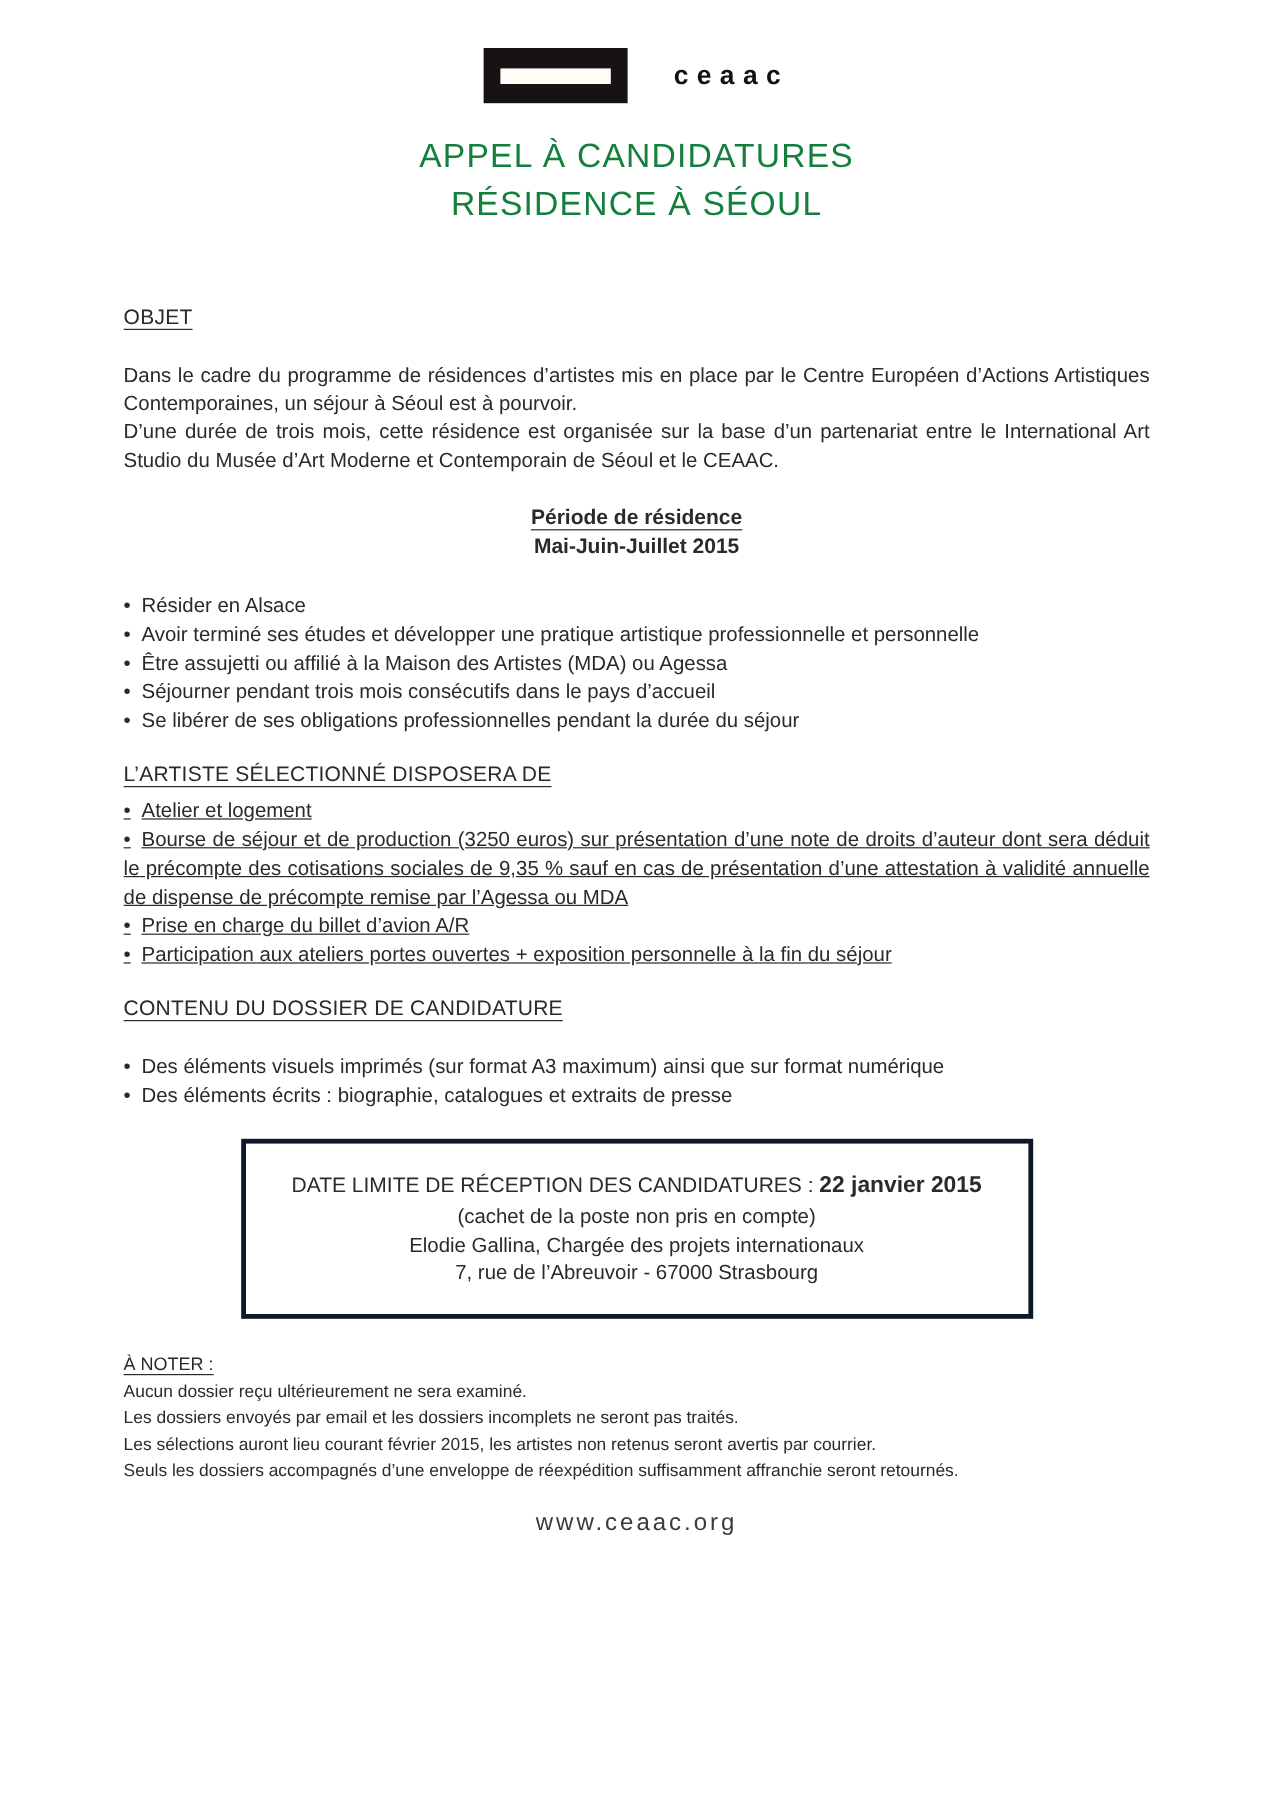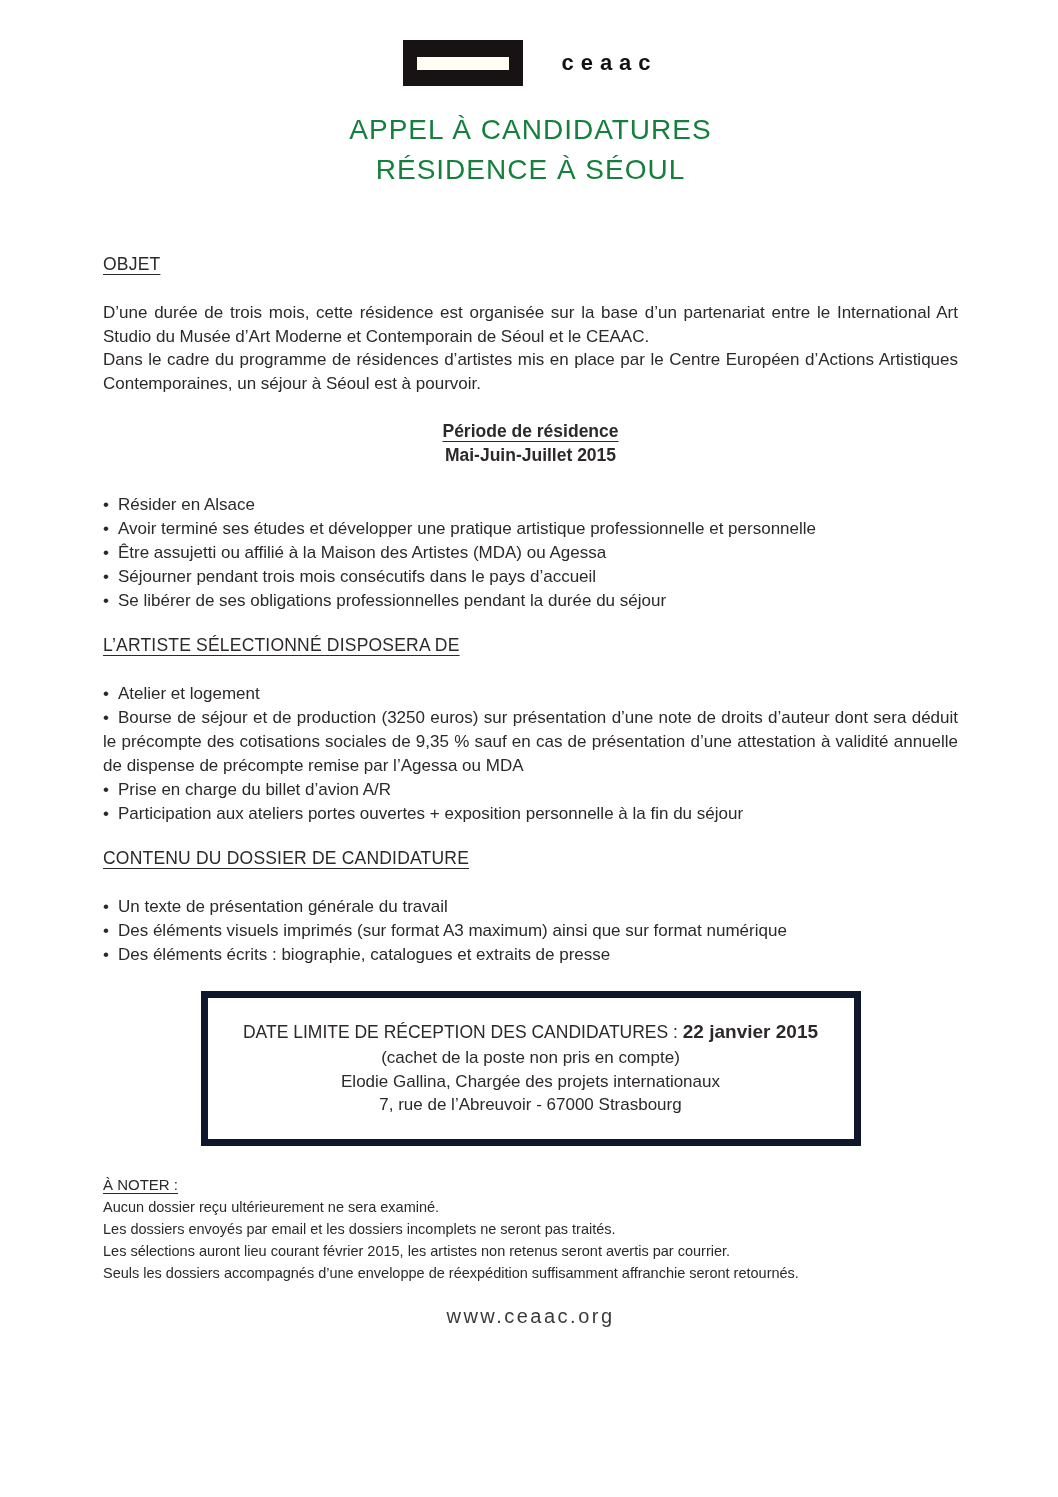--- a/index.html
+++ b/index.html
@@ -86,8 +86,8 @@
 
   <div class="heading h-objet">OBJET</div>
   <div class="paras">
+    <p class="para">Dans le cadre du programme de résidences d’artistes mis en place par le Centre Européen d’Actions Artistiques Contemporaines, un séjour à Séoul est à pourvoir.</p>
     <p class="para">D’une durée de trois mois, cette résidence est organisée sur la base d’un partenariat entre le International Art Studio du Musée d’Art Moderne et Contemporain de Séoul et le CEAAC.</p>
-    <p class="para">Dans le cadre du programme de résidences d’artistes mis en place par le Centre Européen d’Actions Artistiques Contemporaines, un séjour à Séoul est à pourvoir.</p>
   </div>
 
   <div class="periode">

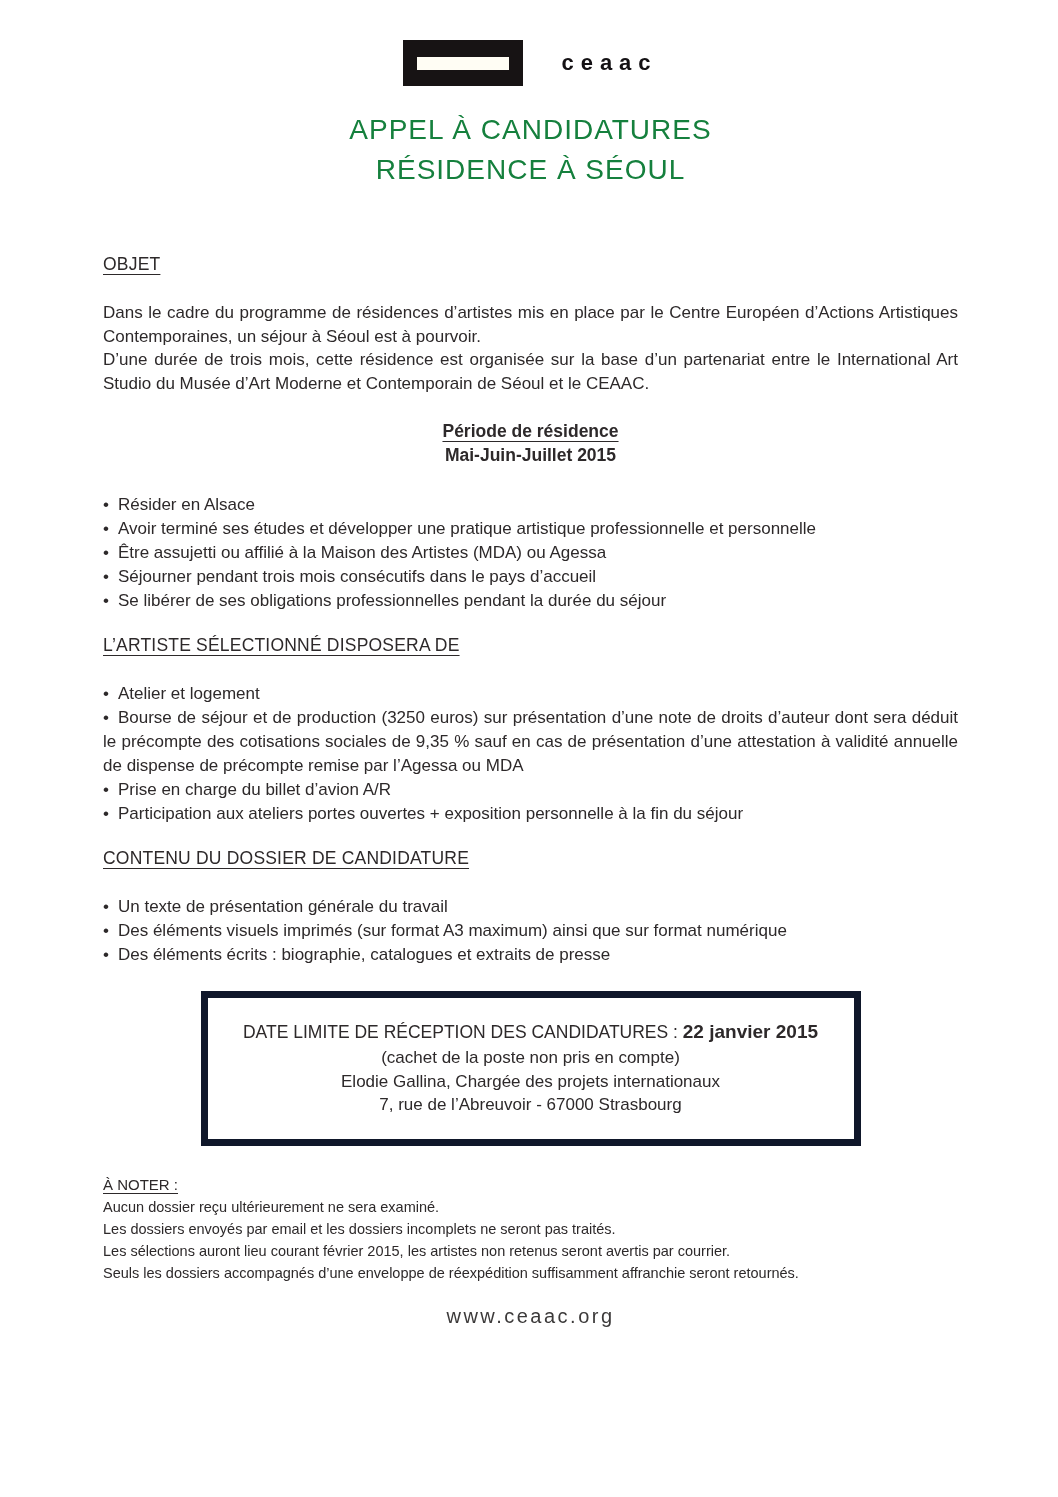--- a/index.html
+++ b/index.html
@@ -43,7 +43,7 @@
 
   
   .list { margin-top:26px; }
-  .list-tight { margin-top:26px; }
+  .list-tight { margin-top:8px;text-decoration:underline; }
   .li { font-size:17px; line-height:24px; }
   .li .b { margin-right:9px; }
   .justify { text-align:justify; }

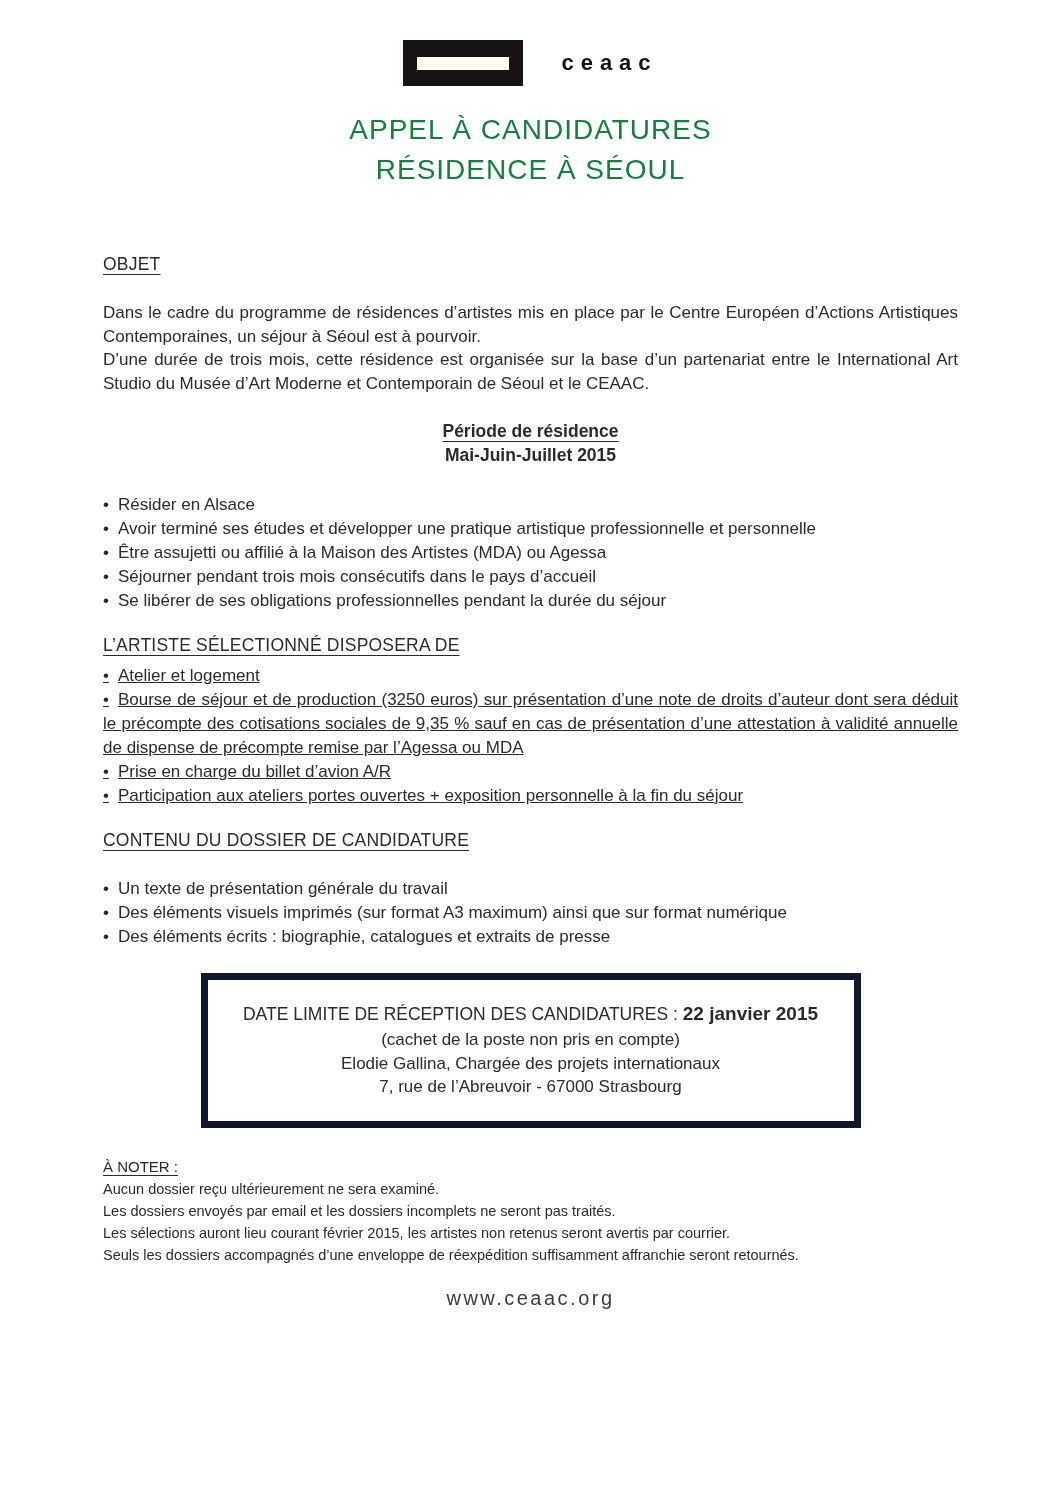--- a/index.html
+++ b/index.html
@@ -113,7 +113,6 @@
 
   <div class="heading h-contenu">CONTENU DU DOSSIER DE CANDIDATURE</div>
   <div class="list">
-    <p class="li"><span class="b">•</span><span>Un texte de présentation générale du travail</span></p>
     <p class="li"><span class="b">•</span><span>Des éléments visuels imprimés (sur format A3 maximum) ainsi que sur format numérique</span></p>
     <p class="li"><span class="b">•</span><span>Des éléments écrits : biographie, catalogues et extraits de presse</span></p>
   </div>

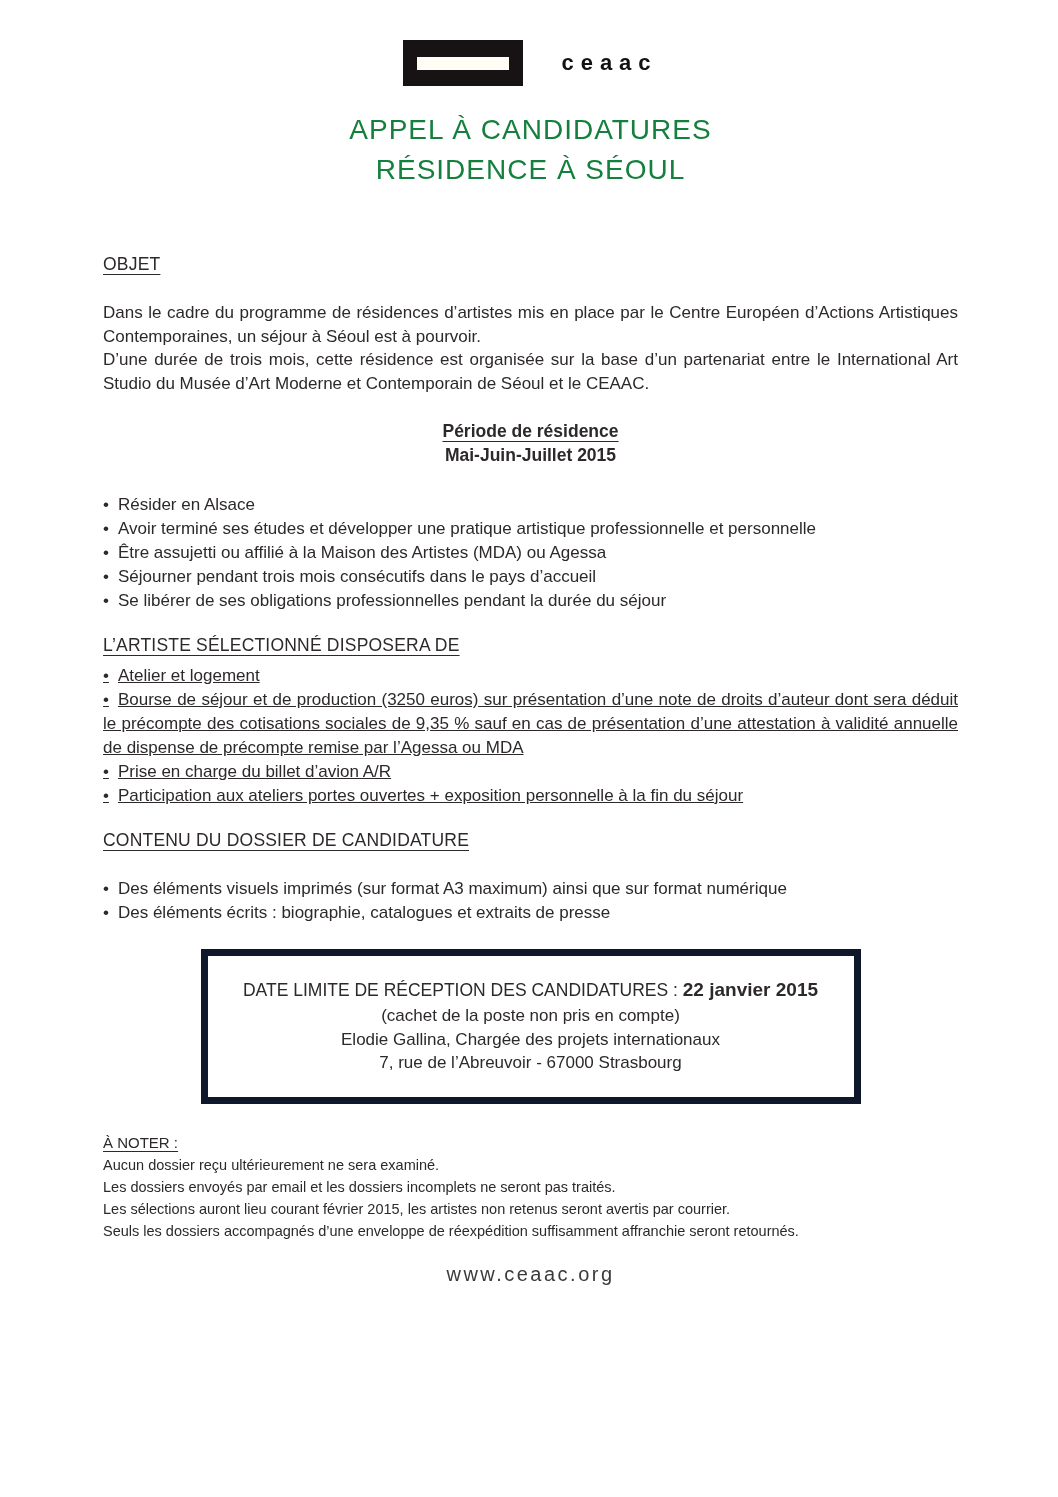--- a/index.html
+++ b/index.html
@@ -52,7 +52,7 @@
   
   .deadline-box {
     width:660px; margin:24px auto 0;
-    border:7px solid #0f172a;
+    border:4px solid #0f172a;
     text-align:center; padding:20px 12px 22px;
   }
   .deadline-box .line { font-size:17px; line-height:23.5px; }

